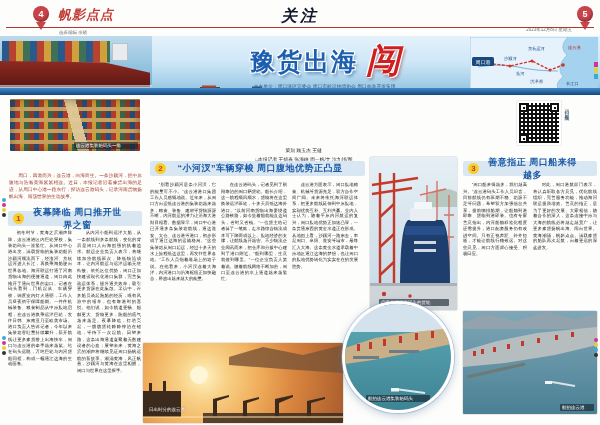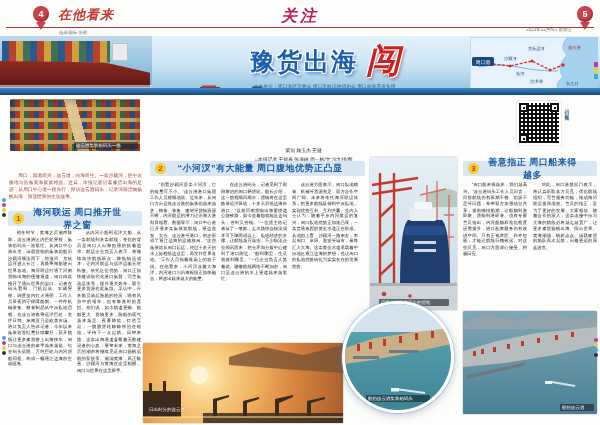--- a/index.html
+++ b/index.html
@@ -75,7 +75,7 @@
     <div class="pin">4</div>
     <div class="pin-tail" style="margin-left:3px;"></div>
   </div>
-  <div class="abs masthead" style="left:58px;top:6px;">在他看来</div>
+  <div class="abs masthead" style="left:58px;top:6px;">帆影点点</div>
   <div class="abs muted" style="left:59px;top:20px;">
     <span class="cap">值班编辑 张晓</span>
   </div>

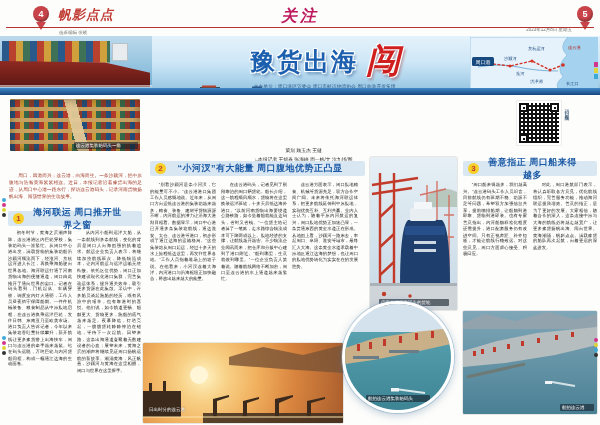--- a/index.html
+++ b/index.html
@@ -23,7 +23,7 @@
   .masthead{font-family:"Liberation Serif",serif;font-style:italic;font-weight:bold;
        color:#c13c35;font-size:13px;letter-spacing:1px;}
   .sec-title{font-family:"Liberation Serif",serif;font-style:italic;font-weight:bold;
-       color:#be185d;font-size:16px;letter-spacing:3px;}
+       color:#0f172a;font-size:16px;letter-spacing:3px;}
   .muted{color:#777;}
   
   .banner{left:0;top:36px;width:600px;height:57px;overflow:hidden;

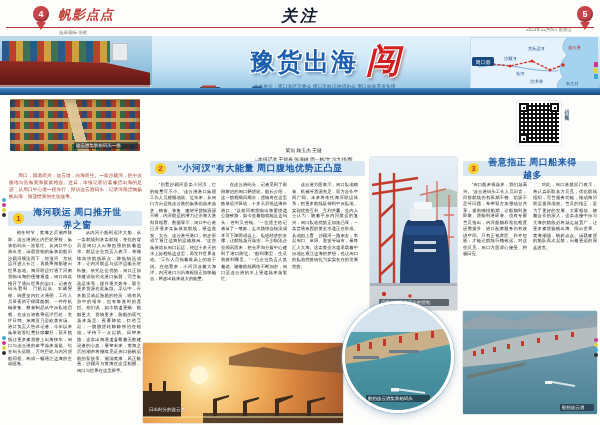--- a/index.html
+++ b/index.html
@@ -179,7 +179,7 @@
 
   <div class="abs sec-band" style="left:150px;top:161px;width:215px;">
     <div class="sec-num">2</div>
-    <div class="sec-name">“小河汊”有大能量 周口腹地优势正凸显</div>
+    <div class="sec-name">“小河汊”车辆穿梭 周口腹地优势正凸显</div>
   </div>
   <div class="abs col" style="left:150px;top:182px;width:66px;height:158px;">
     <div class="m72">“别看沙颍河是条小河汊，它的能量可不小。”连云港港口集团工作人员感慨地说。近年来，从周口方向运抵连云港的集装箱越来越多，粮食、装备、建材等货物源源不断，内河航运的潜力让沿海大港刮目相看。数据显示，周口中心港已开通多条集装箱航线，通达淮安、太仓、连云港等港口，初步形成了通江达海的运输格局。“这些集装箱从周口起运，经过十多天的水上旅程抵达这里，再发往世界各地。”工作人员指着堆场上的箱子说。在他看来，小河汊连着大海洋，内河港口与沿海枢纽正加快融合，释放出越来越大的能量。</div>

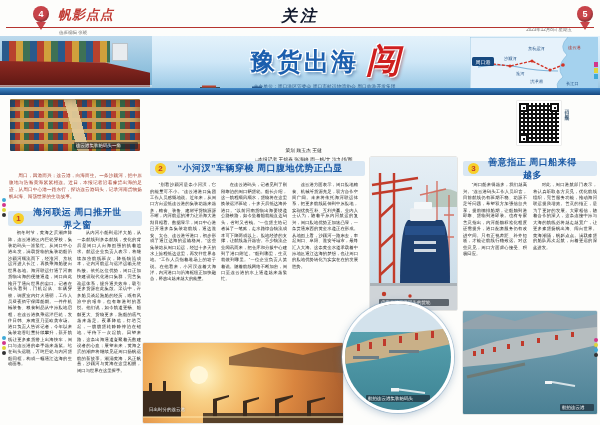--- a/index.html
+++ b/index.html
@@ -168,7 +168,7 @@
 
   <div class="abs sec-band" style="left:8px;top:211px;width:134px;">
     <div class="sec-num">1</div>
-    <div class="sec-name">海河联运 周口推开世界之窗</div>
+    <div class="sec-name">夜幕降临 周口推开世界之窗</div>
   </div>
   <div class="abs col" style="left:8px;top:230px;width:64px;height:190px;">
     <div class="m72">初冬时节，黄海之滨潮声阵阵，连云港港区内巨轮穿梭，集装箱码头一派繁忙。从周口中心港出发，满载货物的集装箱船沿沙颍河顺流而下，经淮河、京杭运河进入长江，再换乘海船驶向世界各地。海河联运打通了河南货物出海的便捷通道，周口由此推开了通向世界的窗口。记者在码头看到，门机起落、车辆穿梭，调度室内灯火通明，工作人员昼夜值守保障船期。一件件机械装备、粮食制品从中原腹地启程，在连云港换乘远洋巨轮，发往日韩、东南亚乃至欧美市场。港口负责人告诉记者，今年以来集装箱吞吐量持续攀升，新开航线让更多豫货搭上出海快车，周口与连云港的牵手越来越紧。站在码头远眺，万吨巨轮与内河货船同框，构成一幅通江达海的生动画卷。</div>

